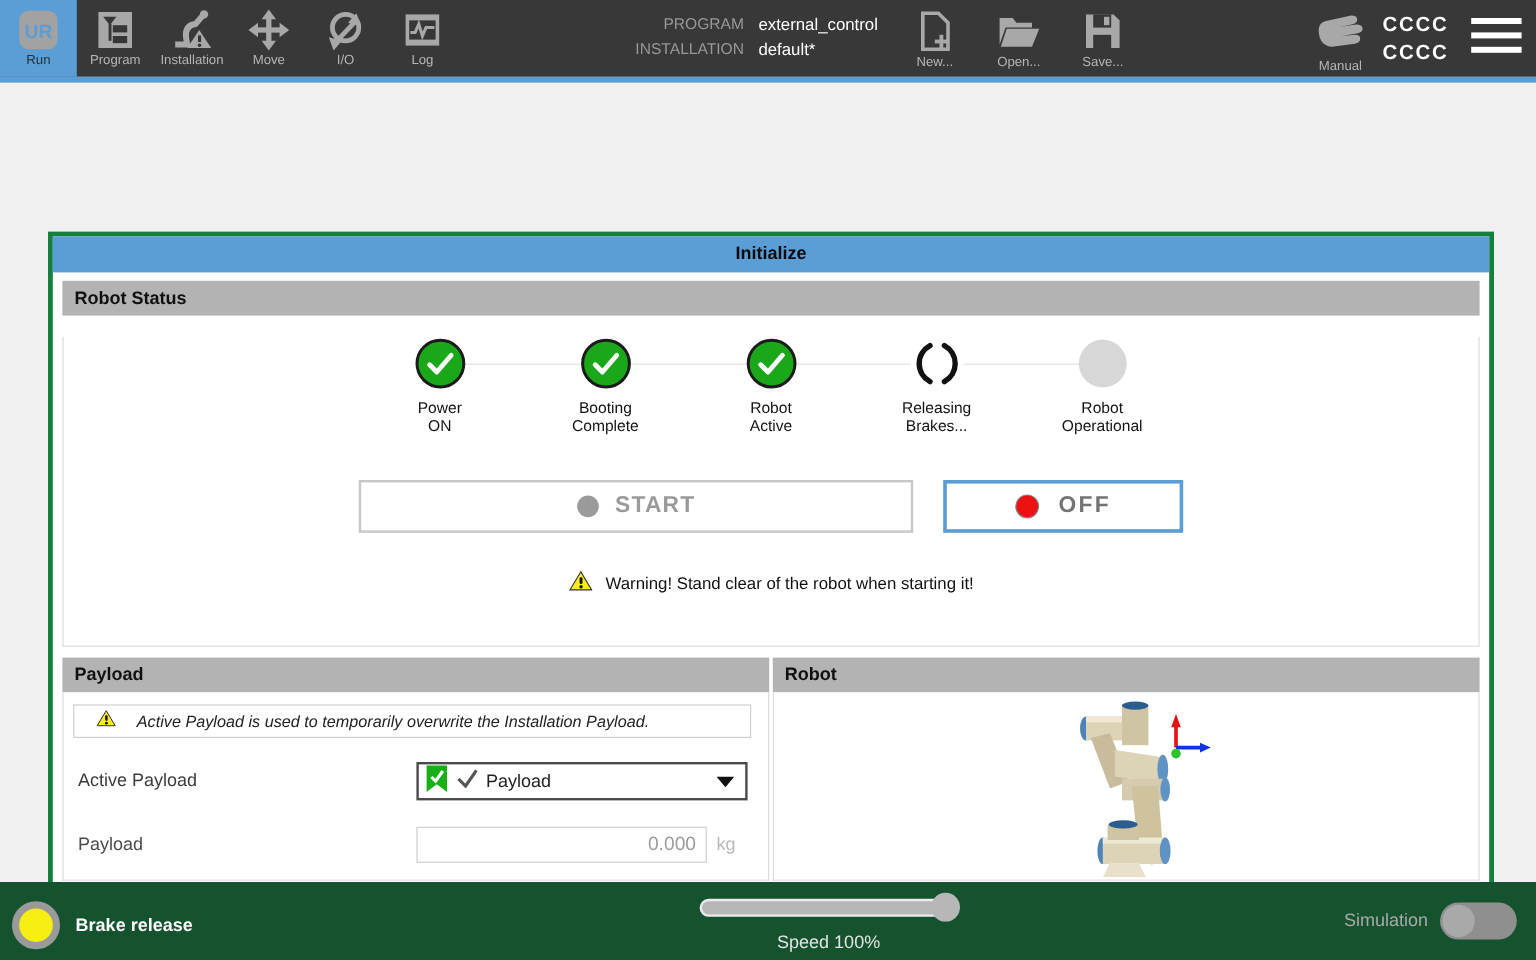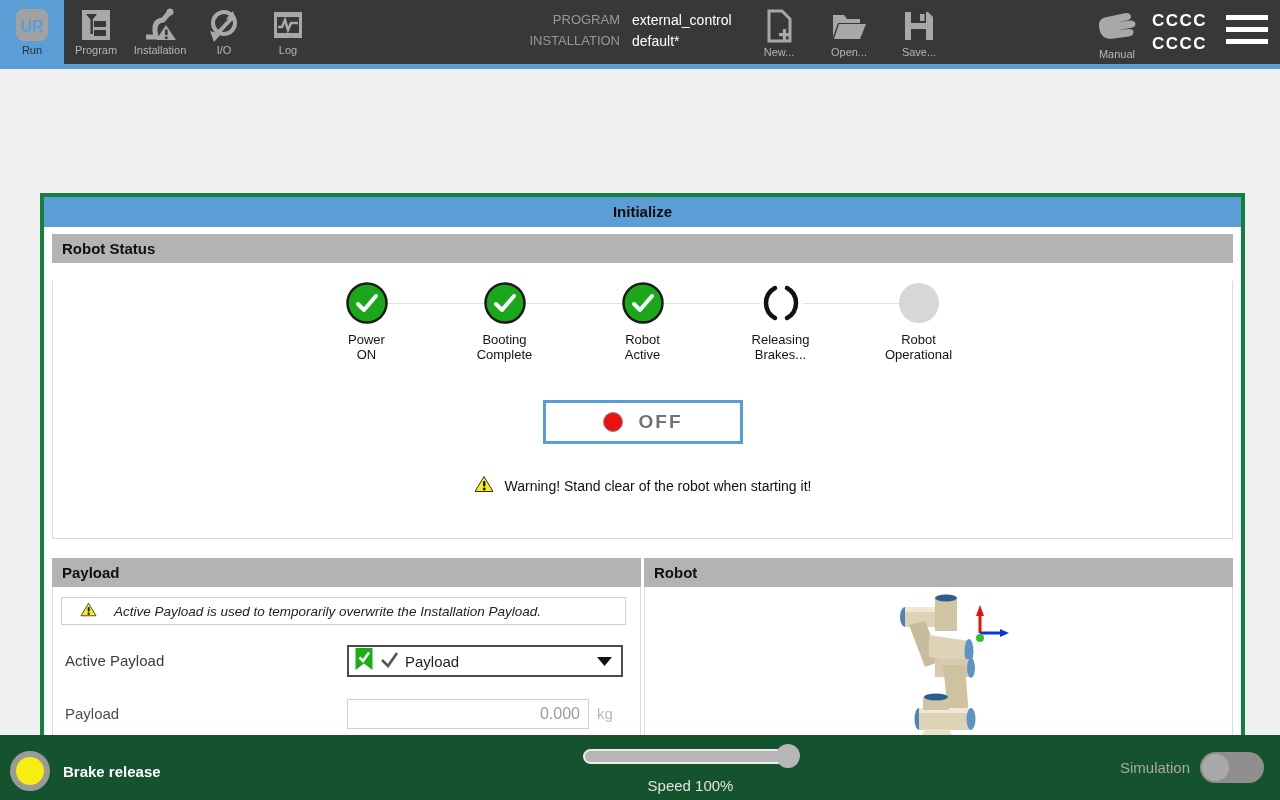--- a/index.html
+++ b/index.html
@@ -130,6 +130,16 @@
       <span class="tlabel">Installation</span>
     </div>
 
+    <div class="tab">
+      <span class="ticn">
+        <svg width="36" height="36" viewBox="0 0 36 36">
+            <path d="M18 1 L24 9 H12 Z M18 35 L12 27 H24 Z M1 18 L9 12 V24 Z M35 18 L27 24 V12 Z" fill="#a8a8a8"></path>
+            <rect x="15.8" y="8" width="4.4" height="20" fill="#a8a8a8"></rect>
+            <rect x="8" y="15.8" width="20" height="4.4" fill="#a8a8a8"></rect>
+          </svg>
+      </span>
+      <span class="tlabel">Move</span>
+    </div>
 
     <div class="tab">
       <span class="ticn">

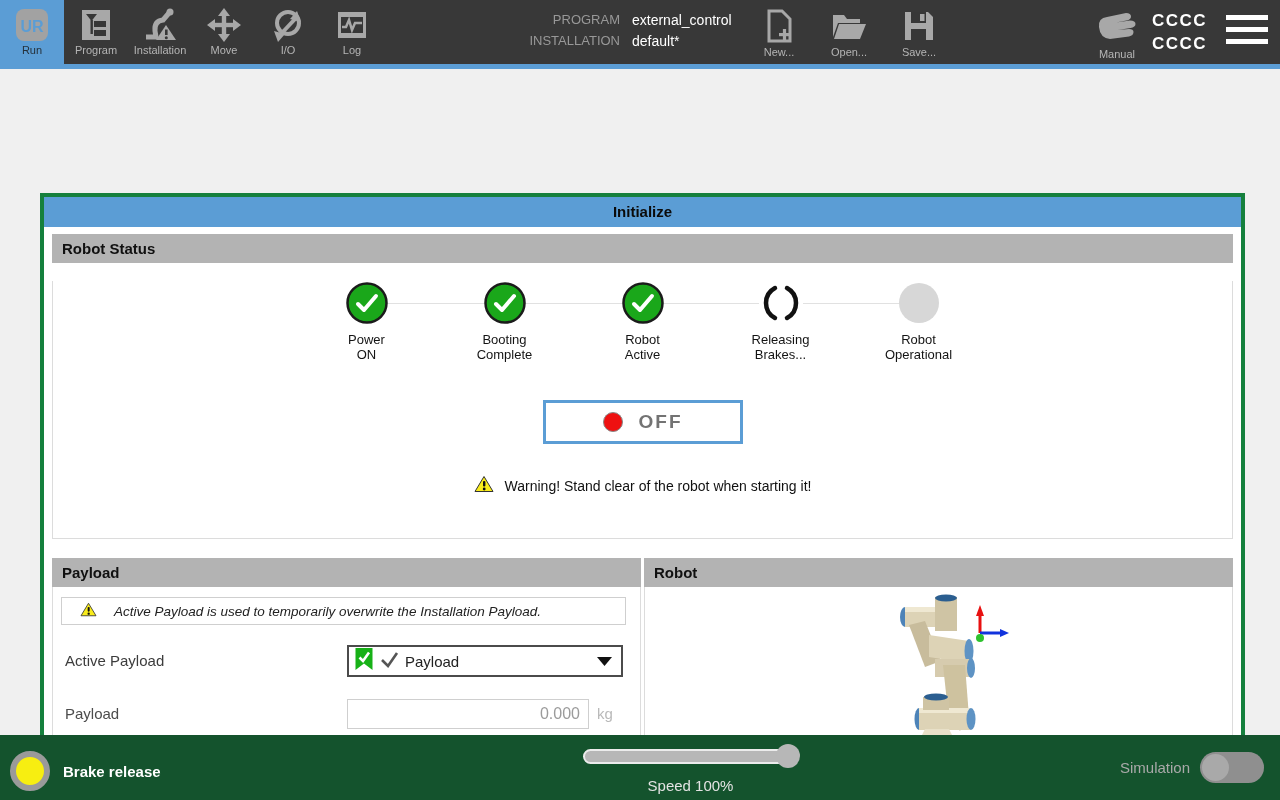--- a/index.html
+++ b/index.html
@@ -304,6 +304,10 @@
           </div>
 
           <div class="btnrow">
+            <div class="btn-start">
+              <span class="dot"></span>
+              <span class="blabel">START</span>
+            </div>
             <div class="btn-off">
               <span class="dot"></span>
               <span class="blabel">OFF</span>

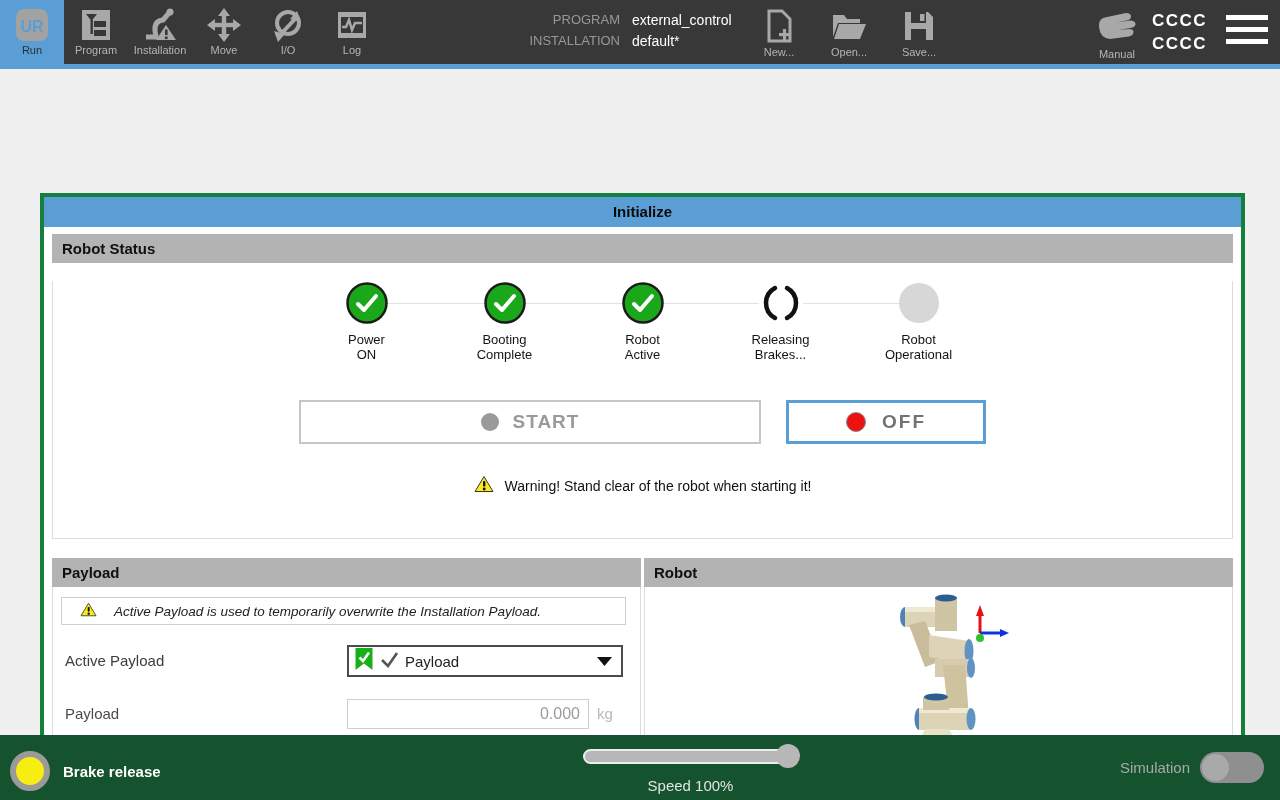--- a/index.html
+++ b/index.html
@@ -56,7 +56,7 @@
 
   .warnrow { display:flex; justify-content:center; align-items:center; gap:11px; margin-top:31px; font-size:14px; color:#111; }
 
-  .cols { display:flex; gap:3px; margin-top:19px; }
+  .cols { display:flex; gap:3px; margin-top:9px; }
   .col { flex:1; min-width:0; }
   .col-body { height:157px; border:1px solid #dcdcdc; border-top:none; position:relative; background:#fff; }
 

